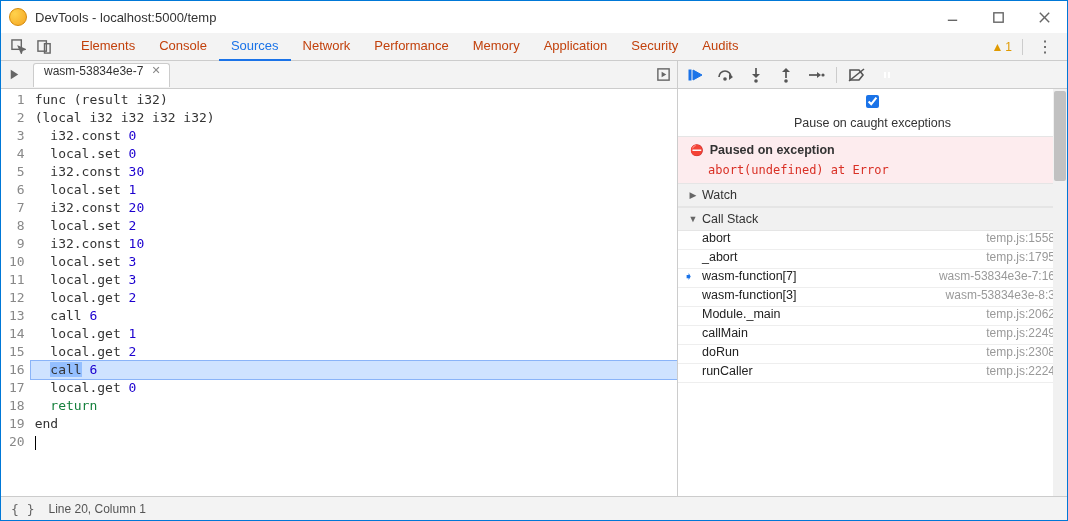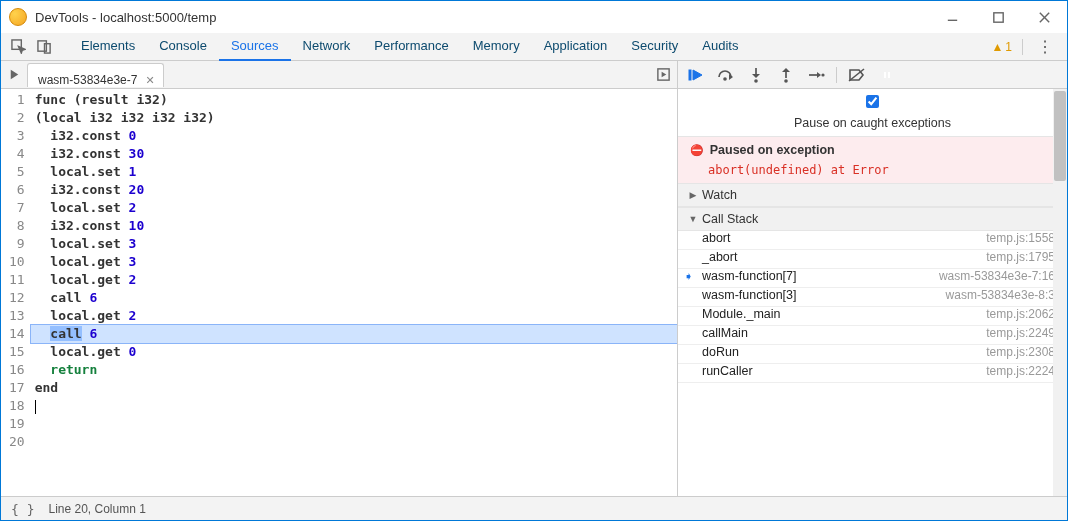--- a/index.html
+++ b/index.html
@@ -49,7 +49,7 @@
   .tab-item {
     padding: 0 12px; height:28px;
     display:flex; align-items:center;
-    color:#0c4a6e; cursor:pointer;
+    color:#c2410c; cursor:pointer;
     font-size:13px;
     border-bottom: 2px solid transparent;
   }

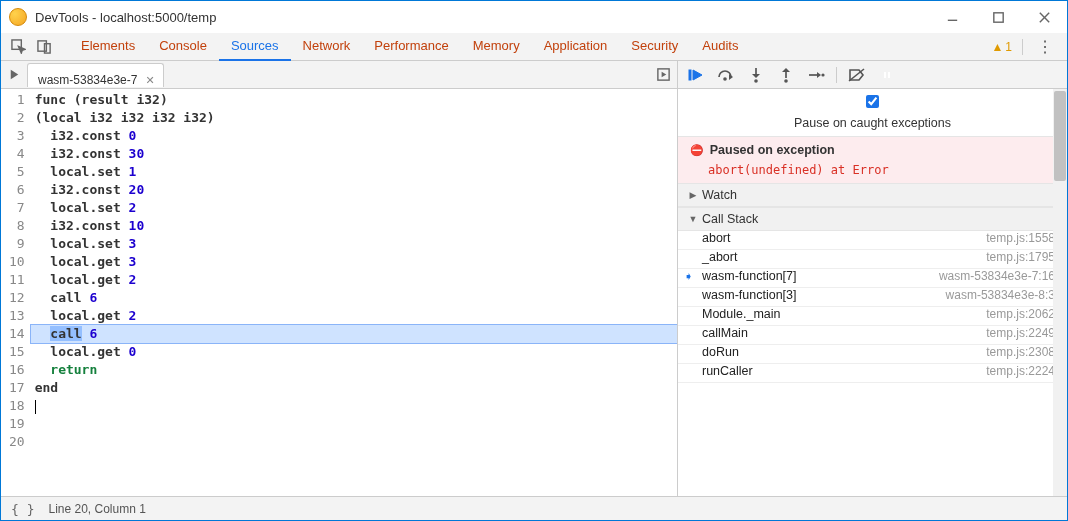--- a/index.html
+++ b/index.html
@@ -63,9 +63,9 @@
   .sub-row { display:flex; height:28px; border-bottom: 1px solid #ccc; background:#f3f3f3;}
   .left-subrow { display:flex; align-items:center; flex:1; }
   .file-tab {
-    padding: 0 8px 0 10px;
+    margin-left:6px; padding: 0 8px 0 10px;
     height:24px;
-    display:flex;align-items:flex-end; gap:8px;
+    display:flex;align-items:flex-start; gap:8px;
     background:#fff; border:1px solid #ccc; border-bottom:none;
     border-radius:3px 3px 0 0;
     font-size:12px;

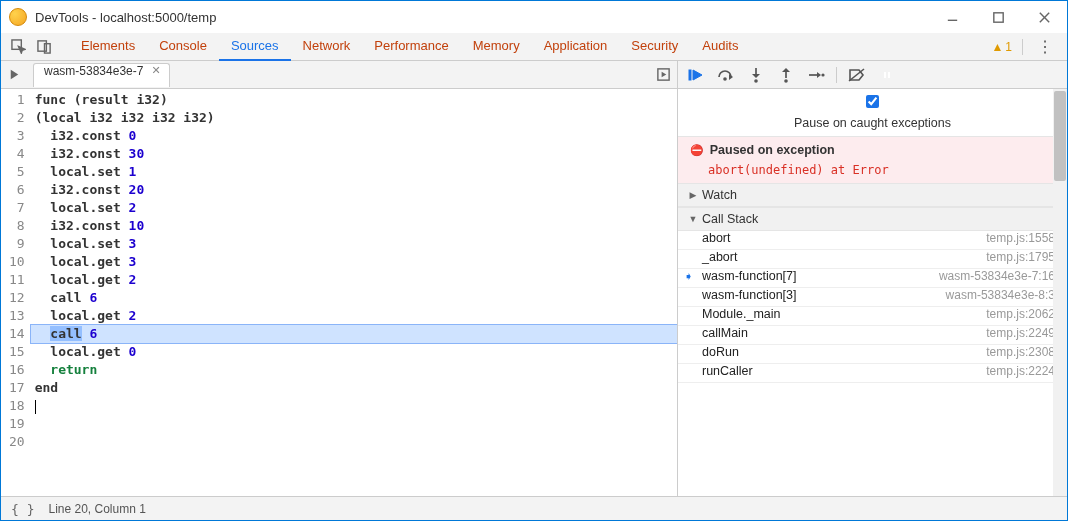--- a/index.html
+++ b/index.html
@@ -91,7 +91,7 @@
   .code-pane { flex:1; display:flex; font-family: Consolas, monospace; font-size:13px; line-height:18px; position:relative; overflow:auto;}
   .gutter { background:#fff; text-align:right; color:#888; padding:2px 6px 2px 8px; user-select:none;}
   .gutter div { height:18px; }
-  .code { padding:2px 0; flex:1; position:relative;font-weight:bold;}
+  .code { padding:2px 0; flex:1; position:relative;}
   .code .line { height:18px; white-space:pre; padding-left:4px;}
   .kw { color: #15803d; }
   .num { color: #1c00cf; }

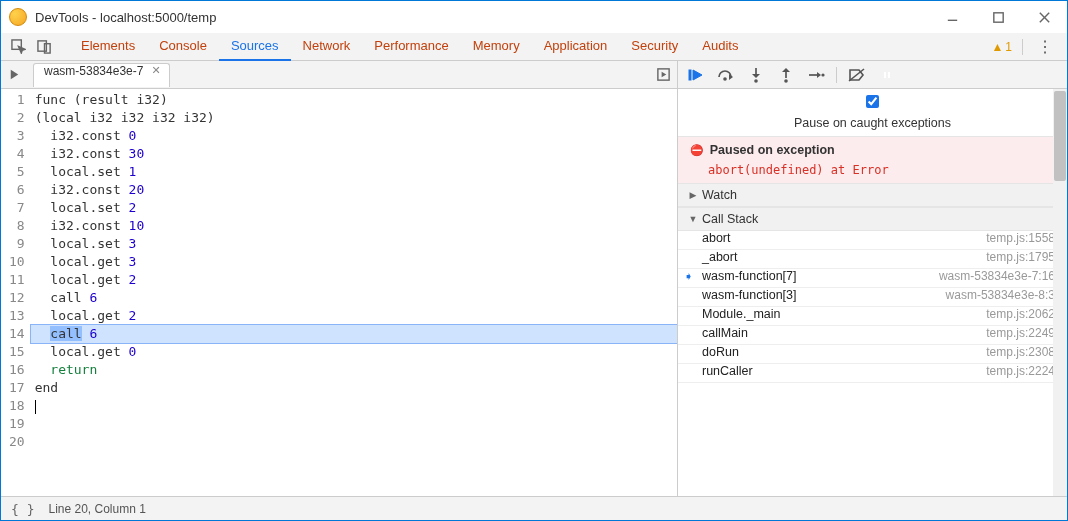--- a/index.html
+++ b/index.html
@@ -293,6 +293,7 @@
         <div class="line">func (result i32)</div>
         <div class="line">(local i32 i32 i32 i32)</div>
         <div class="line">  i32.const <span class="num">0</span></div>
+        <div class="line">  local.set <span class="num">0</span></div>
         <div class="line">  i32.const <span class="num">30</span></div>
         <div class="line">  local.set <span class="num">1</span></div>
         <div class="line">  i32.const <span class="num">20</span></div>

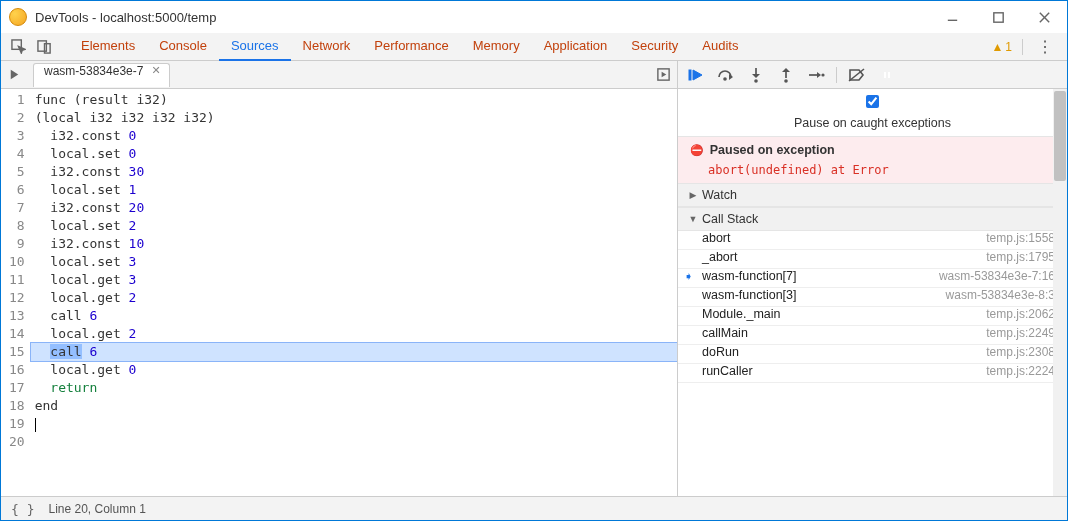--- a/index.html
+++ b/index.html
@@ -303,6 +303,7 @@
         <div class="line">  local.get <span class="num">3</span></div>
         <div class="line">  local.get <span class="num">2</span></div>
         <div class="line">  call <span class="num">6</span></div>
+        <div class="line">  local.get <span class="num">1</span></div>
         <div class="line">  local.get <span class="num">2</span></div>
         <div class="line hl">  <span class="sel">call</span> <span class="num">6</span></div>
         <div class="line">  local.get <span class="num">0</span></div>

